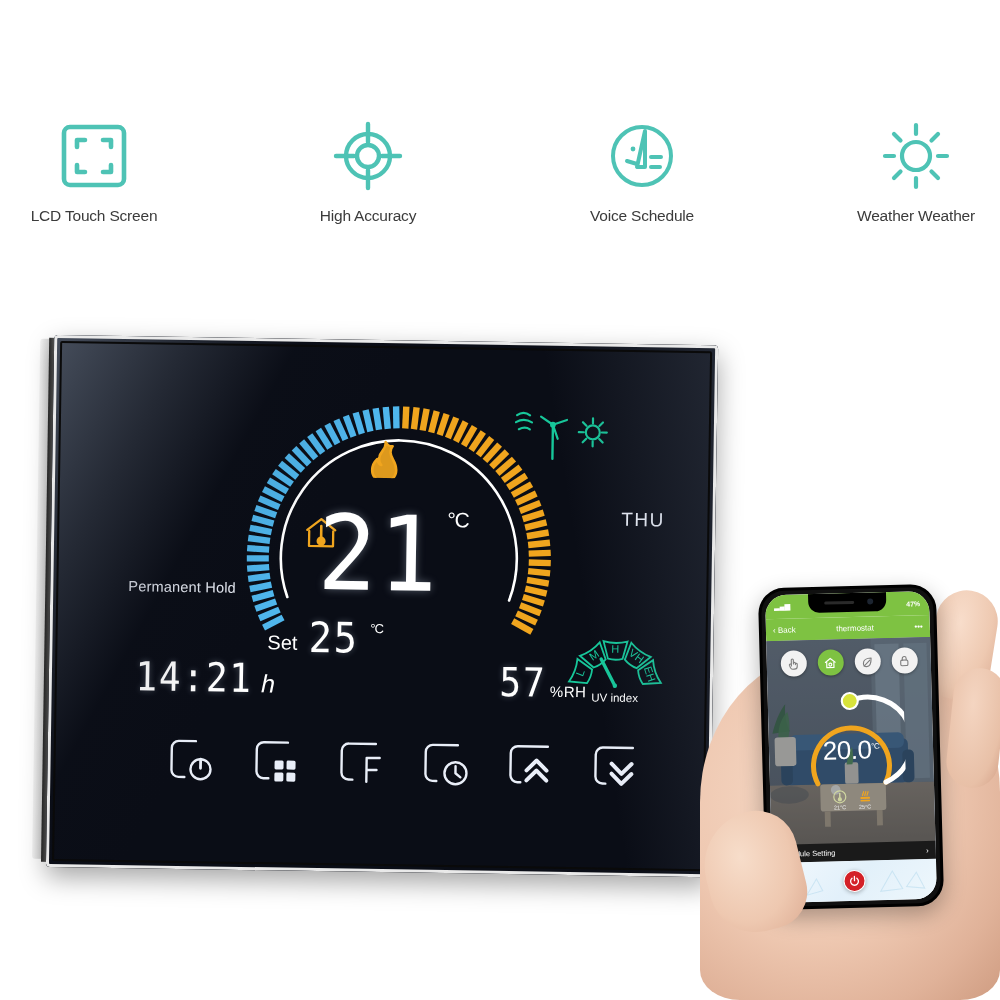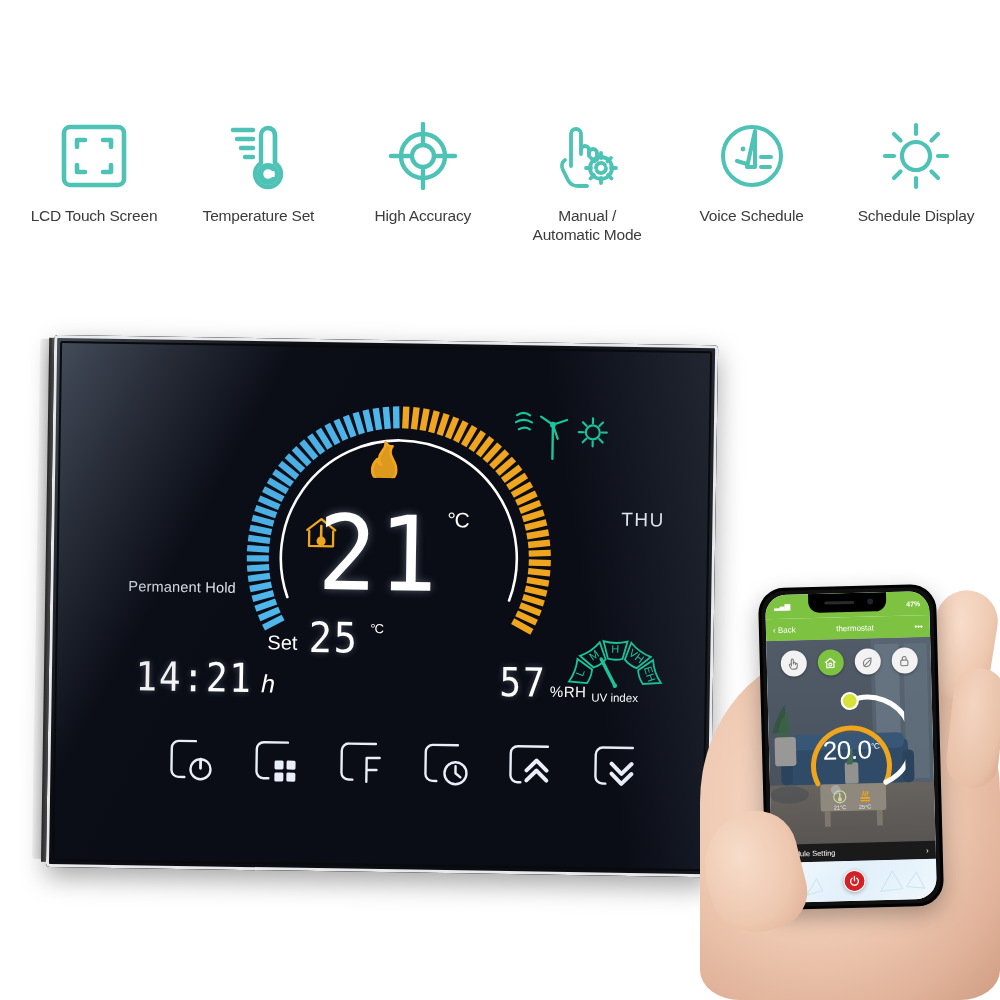--- a/index.html
+++ b/index.html
@@ -208,18 +208,6 @@
       <div class="flabel">LCD Touch Screen</div>
     </div>
 
-    <div class="feature">
-      <div class="ficon">
-        <svg width="66" height="72" viewBox="0 0 66 72" fill="none" stroke="#4ec3b5" stroke-width="4.4" stroke-linecap="round" stroke-linejoin="round">
-          <path d="M43 8a7 7 0 0 1 7 7v28"></path>
-          <path d="M36 15a7 7 0 0 1 14 0v28a13 13 0 1 1-14 0V15z"></path>
-          <circle cx="43" cy="54" r="9" stroke-width="4"></circle>
-          <path d="M48 49a7 7 0 1 0 0 10"></path>
-          <path d="M8 10h20M12 19h16M16 28h12M20 37h8"></path>
-        </svg>
-      </div>
-      <div class="flabel">Temperature Set</div>
-    </div>
 
     <div class="feature">
       <div class="ficon">

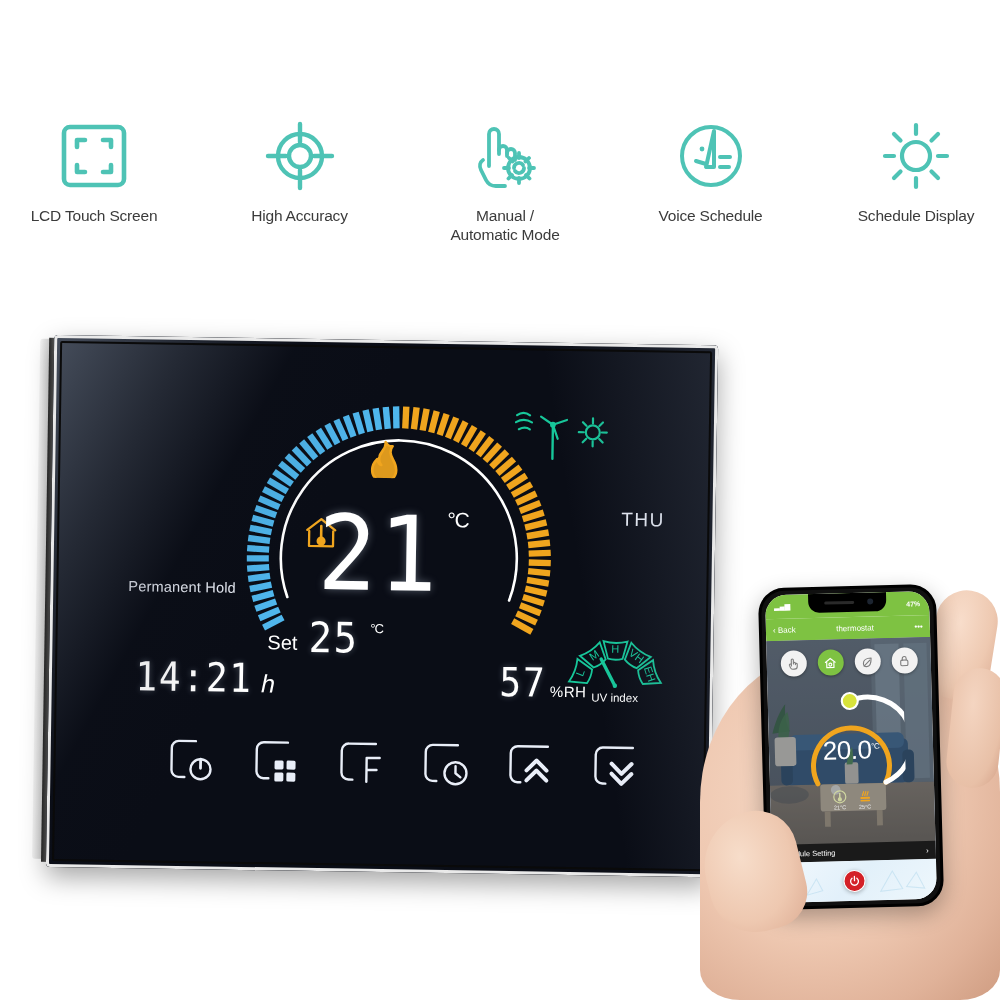--- a/index.html
+++ b/index.html
@@ -220,21 +220,6 @@
       <div class="flabel">High Accuracy</div>
     </div>
 
-    <div class="feature">
-      <div class="ficon">
-        <svg width="72" height="72" viewBox="0 0 72 72" fill="none" stroke="#4ec3b5" stroke-width="3.8" stroke-linecap="round" stroke-linejoin="round">
-          <path d="M20 46V14a5 5 0 0 1 10 0v20"></path>
-          <path d="M30 30a4 4 0 0 1 8 0v6"></path>
-          <path d="M38 33a4 4 0 0 1 8 0v7"></path>
-          <path d="M14 40c-3 2-4 6-2 10l5 10a11 11 0 0 0 10 6h9"></path>
-          <circle cx="50" cy="48" r="11"></circle>
-          <path d="M45 48a5 5 0 0 1 9-3M55 48a5 5 0 0 1-9 3"></path>
-          <path d="M50 33v5M50 58v5M35 48h5M60 48h5M40 38l3.5 3.5M57 55l3.5 3.5M60 38l-3.5 3.5M43 55l-3.5 3.5"></path>
-        </svg>
-      </div>
-      <div class="flabel">Manual /
-Automatic Mode</div>
-    </div>
 
     <div class="feature">
       <div class="ficon">

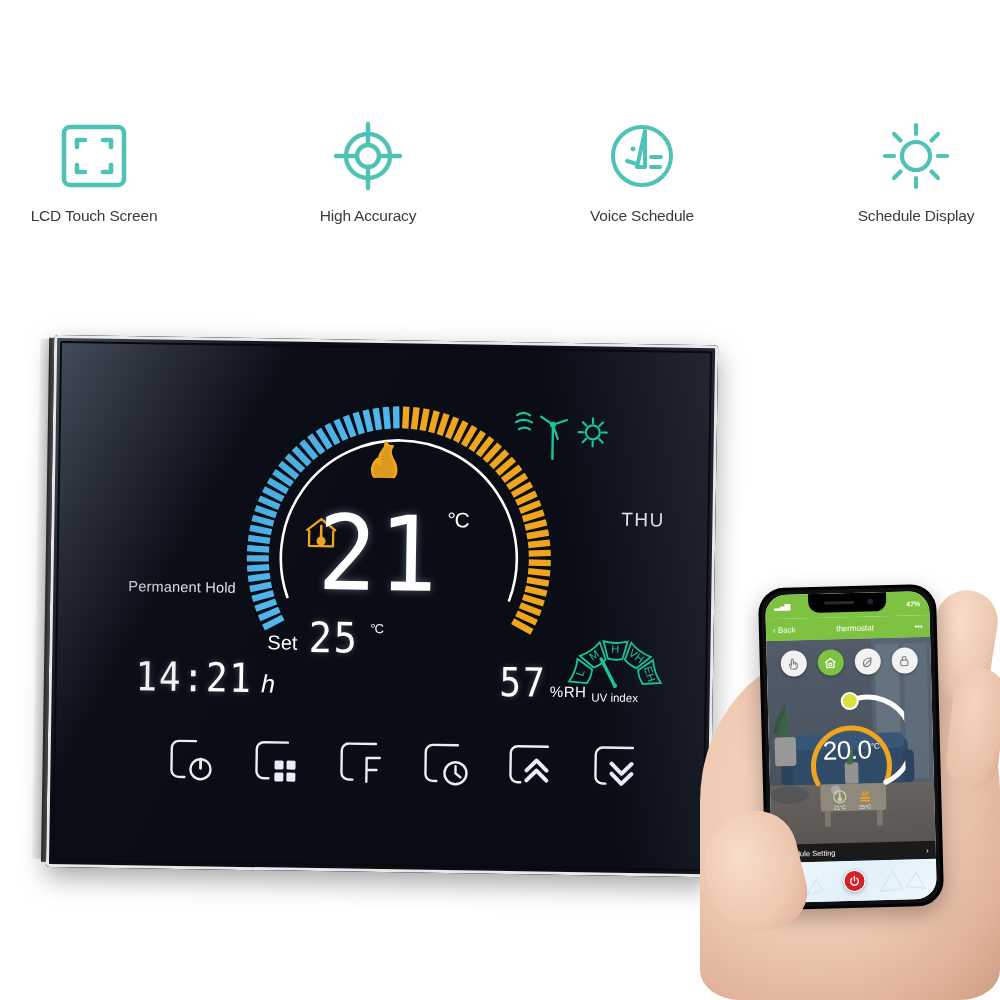--- a/index.html
+++ b/index.html
@@ -241,7 +241,7 @@
           <path d="M35 4v9M35 57v9M4 35h9M57 35h9M13 13l6.5 6.5M50.5 50.5L57 57M57 13l-6.5 6.5M19.5 50.5L13 57"></path>
         </svg>
       </div>
-      <div class="flabel">Schedule Display</div>
+      <div class="flabel">Weather Weather</div>
     </div>
 
   </div>

